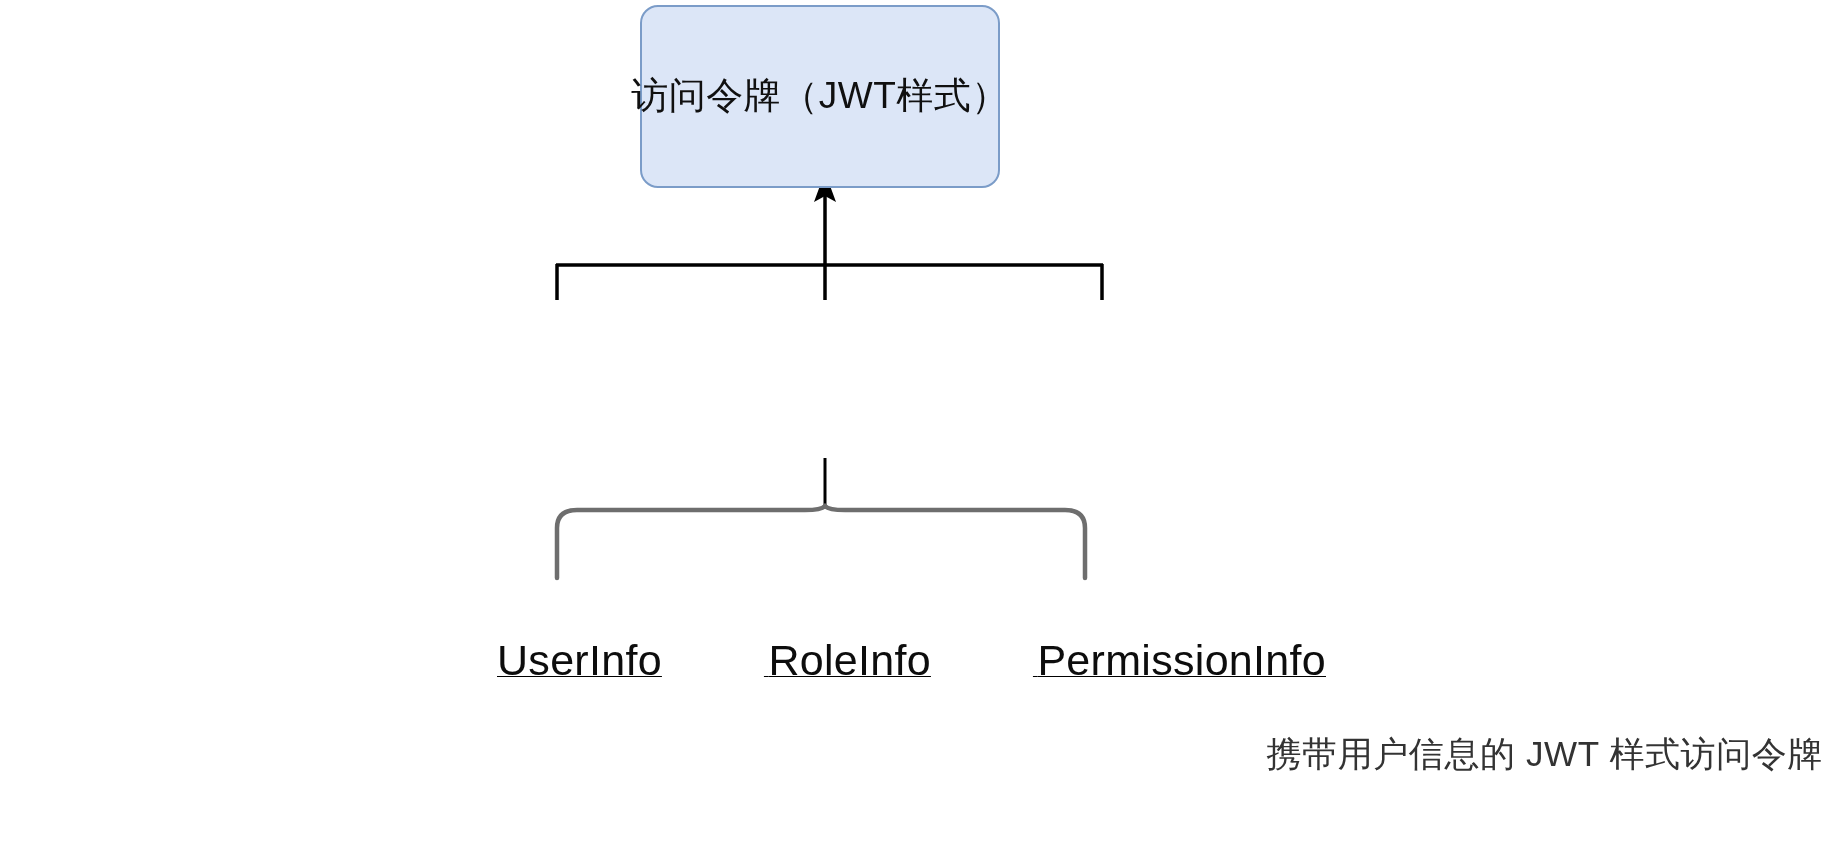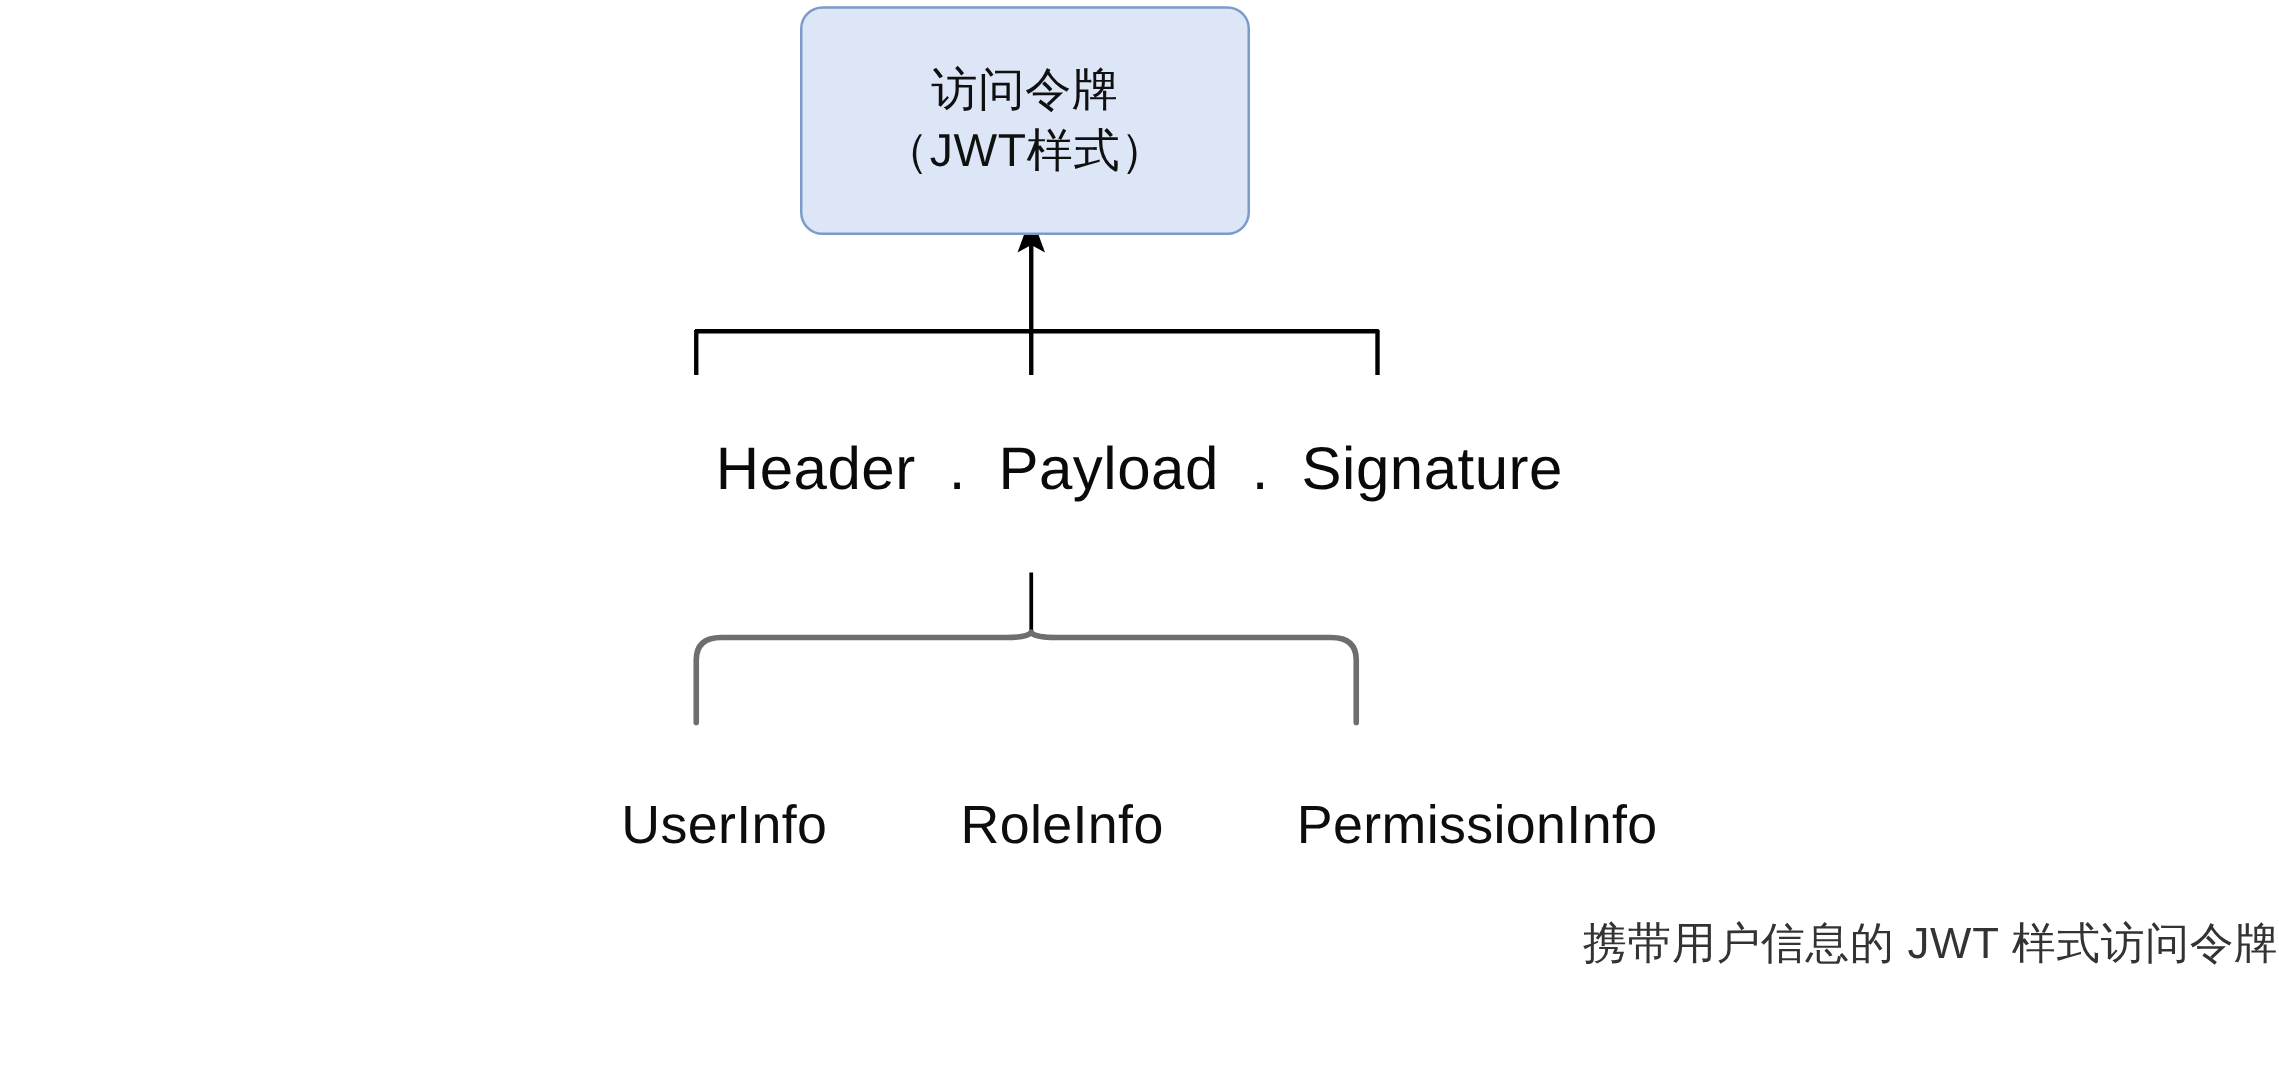--- a/index.html
+++ b/index.html
@@ -36,7 +36,7 @@
     border: 2px solid #7b9cc8;
     border-radius: 18px;
     display: flex;
-    flex-direction: column;
+    flex-direction: row;
     align-items: center;
     justify-content: center;
     line-height: 1.30;

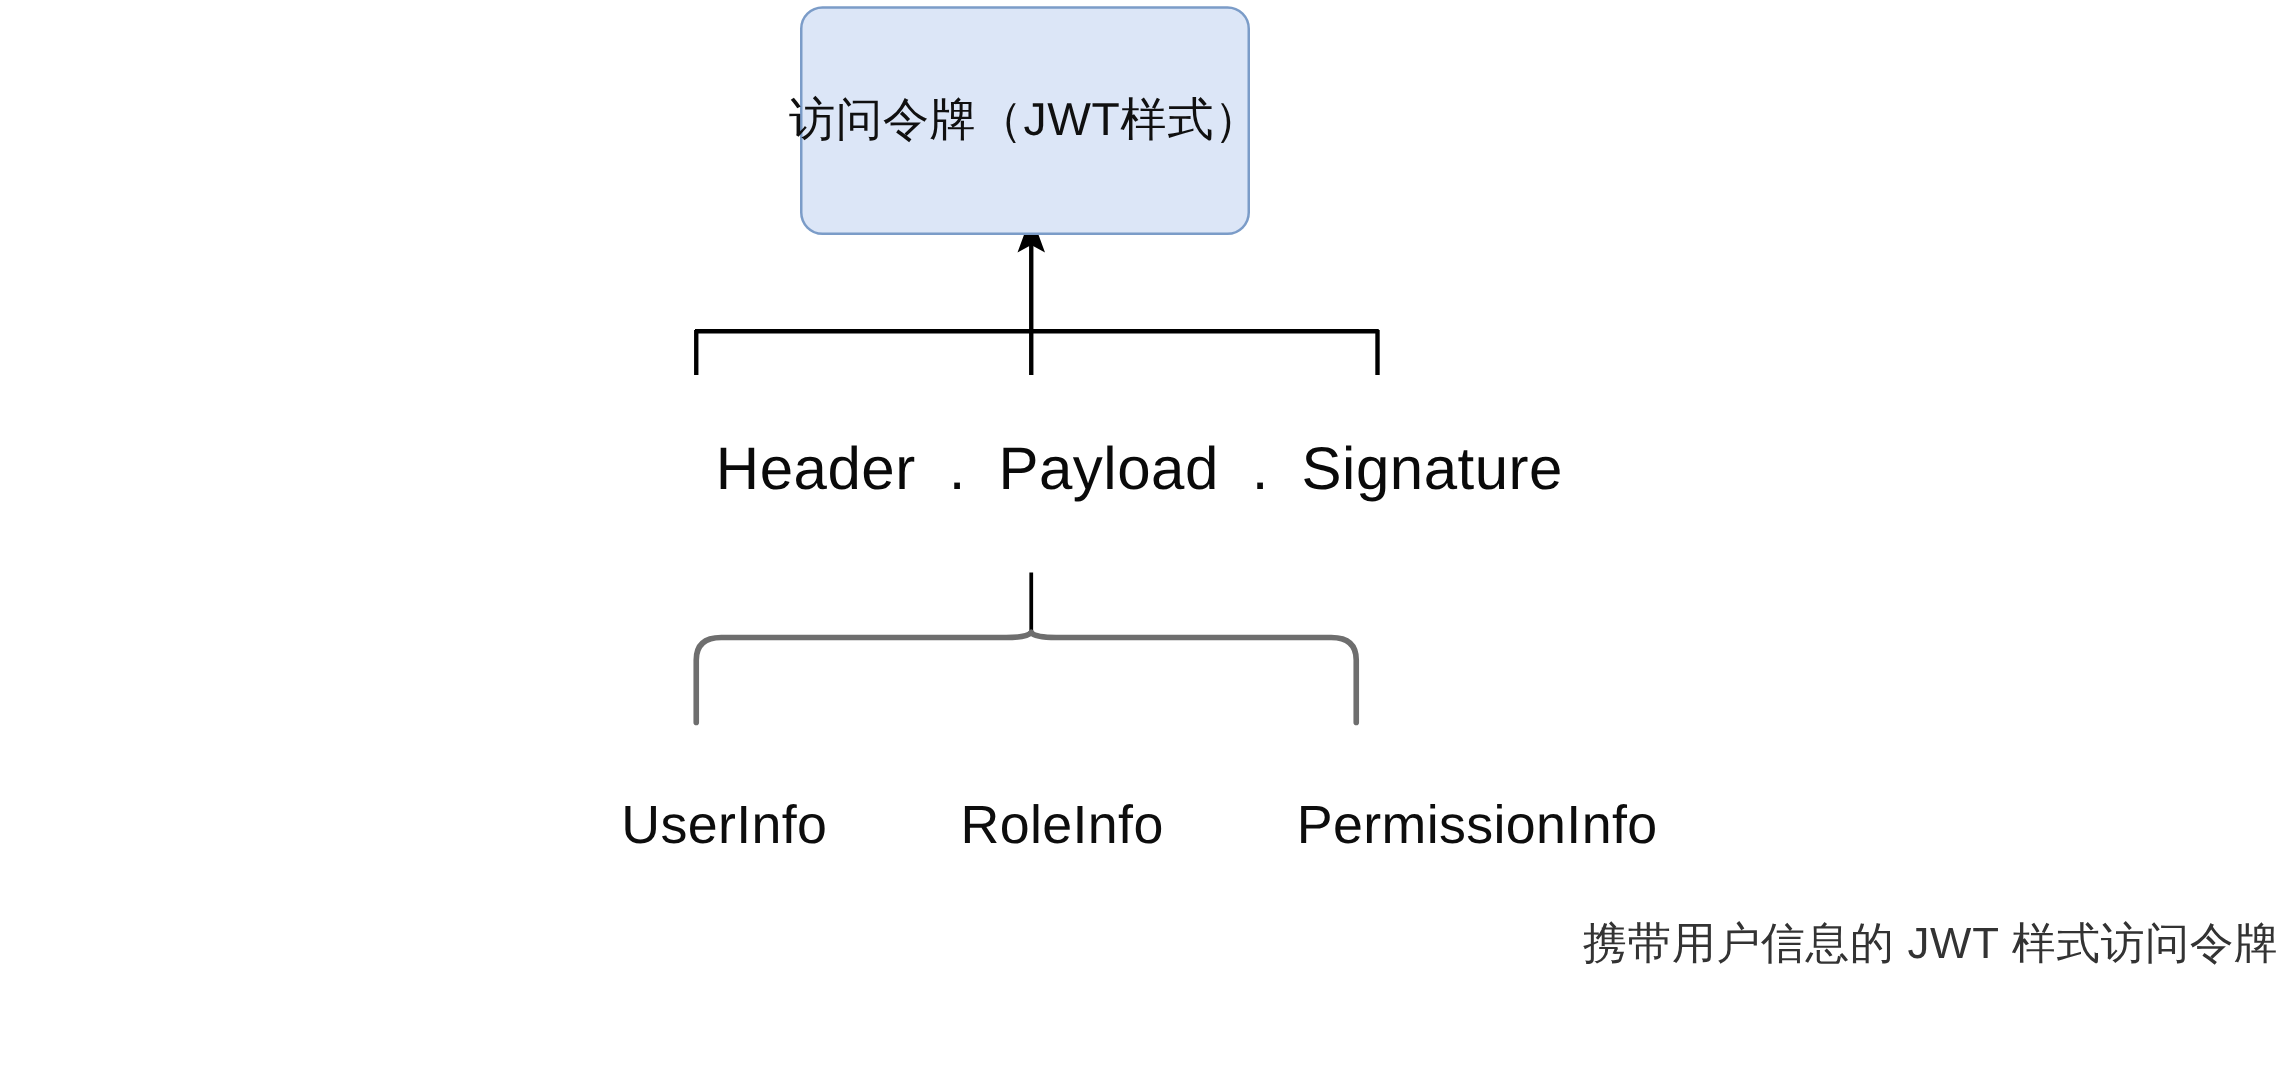--- a/index.html
+++ b/index.html
@@ -146,13 +146,6 @@
     <div class="token-line">（JWT样式）</div>
   </div>
 
-  <div class="parts-row">
-    <span class="part">Header</span>
-    <span class="dot-sep">.</span>
-    <span class="part">Payload</span>
-    <span class="dot-sep">.</span>
-    <span class="part">Signature</span>
-  </div>
 
   <div class="claims-row">
     <span class="claim gap-a">UserInfo</span>

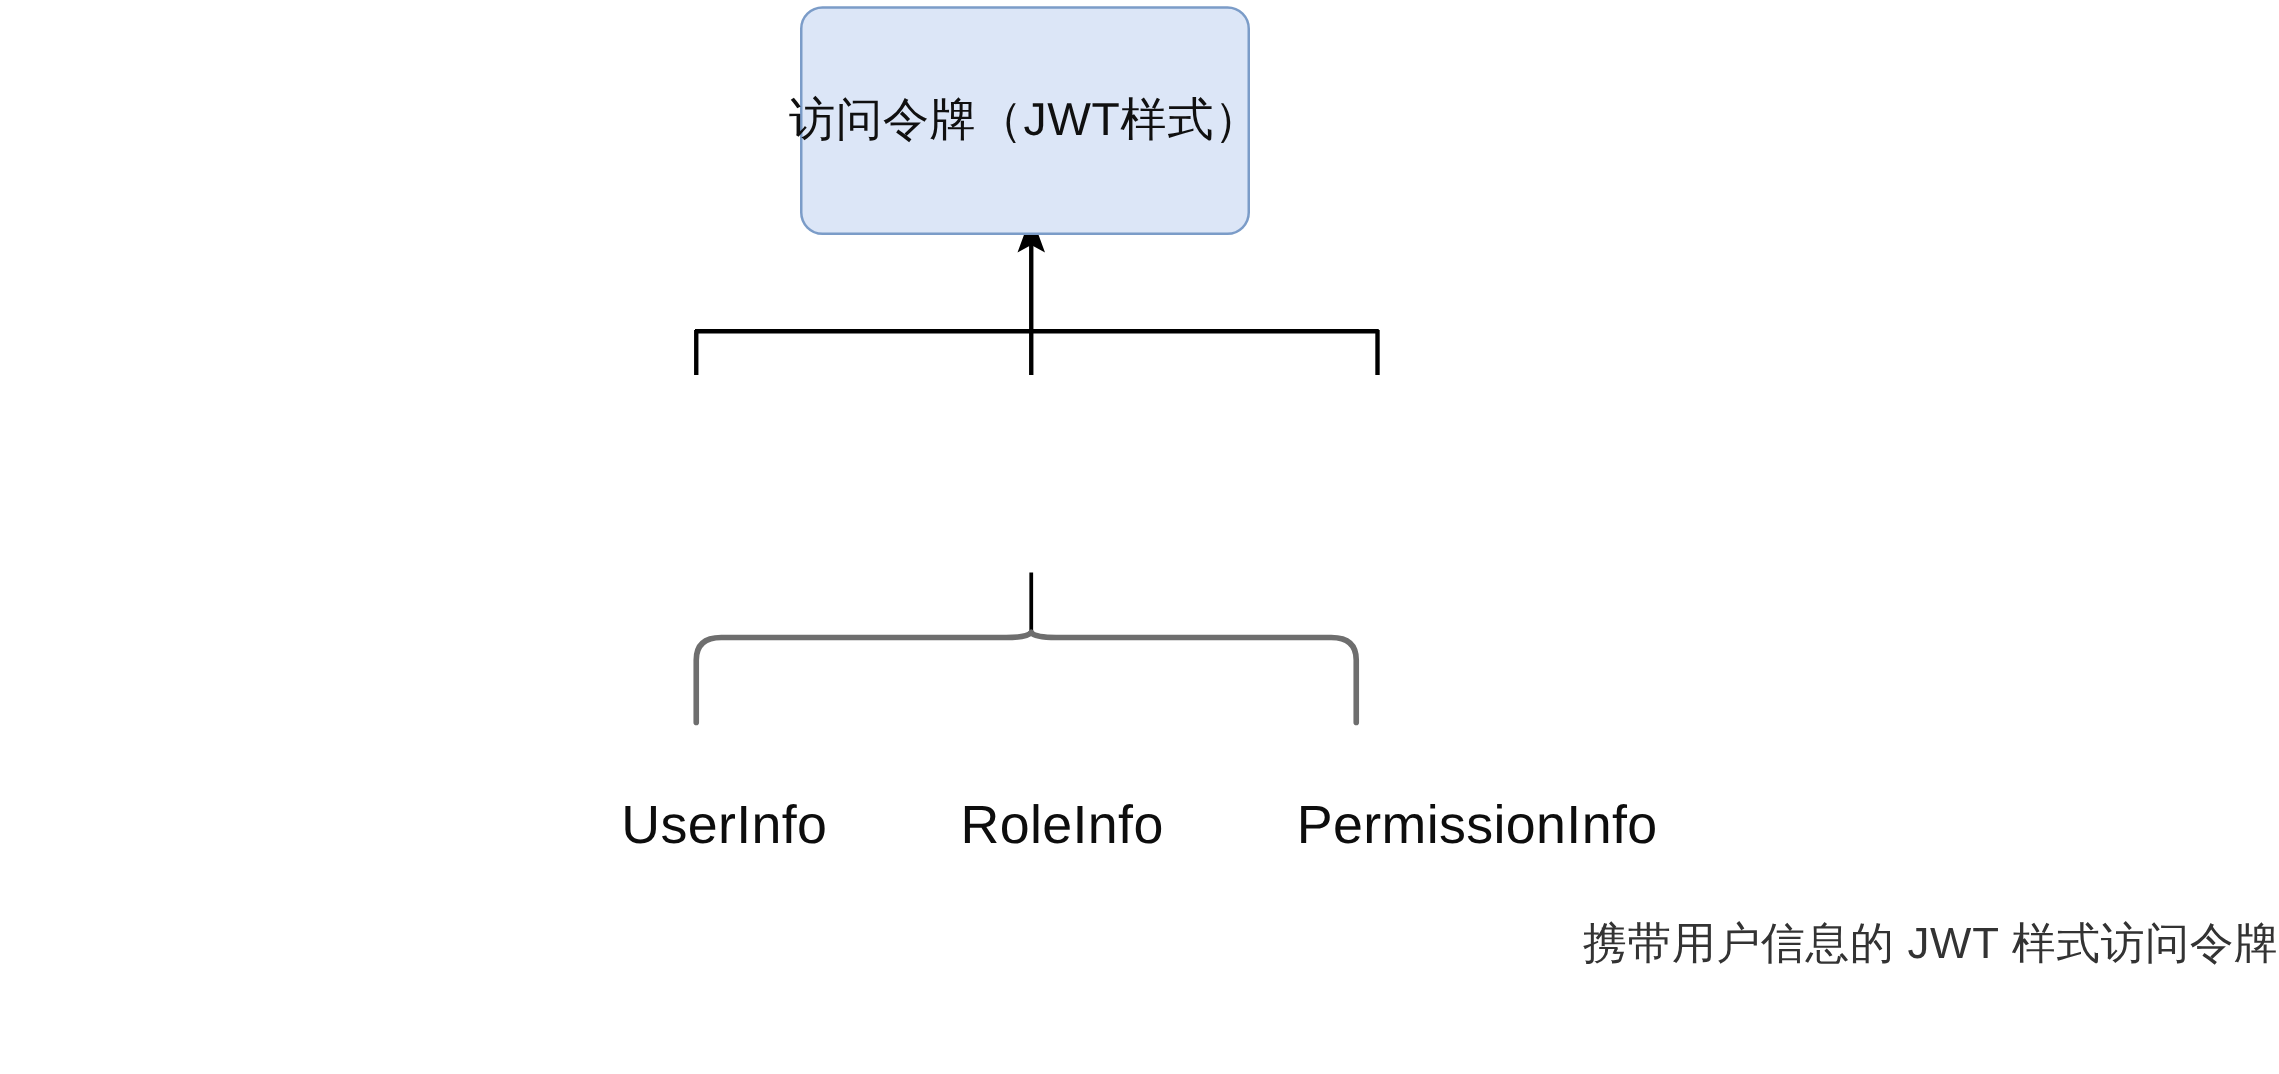--- a/index.html
+++ b/index.html
@@ -76,6 +76,7 @@
     width: 1823px;
     text-align: center;
     white-space: nowrap;
+    text-decoration: underline;
   }
   .claim {
     font-size: 43px;

